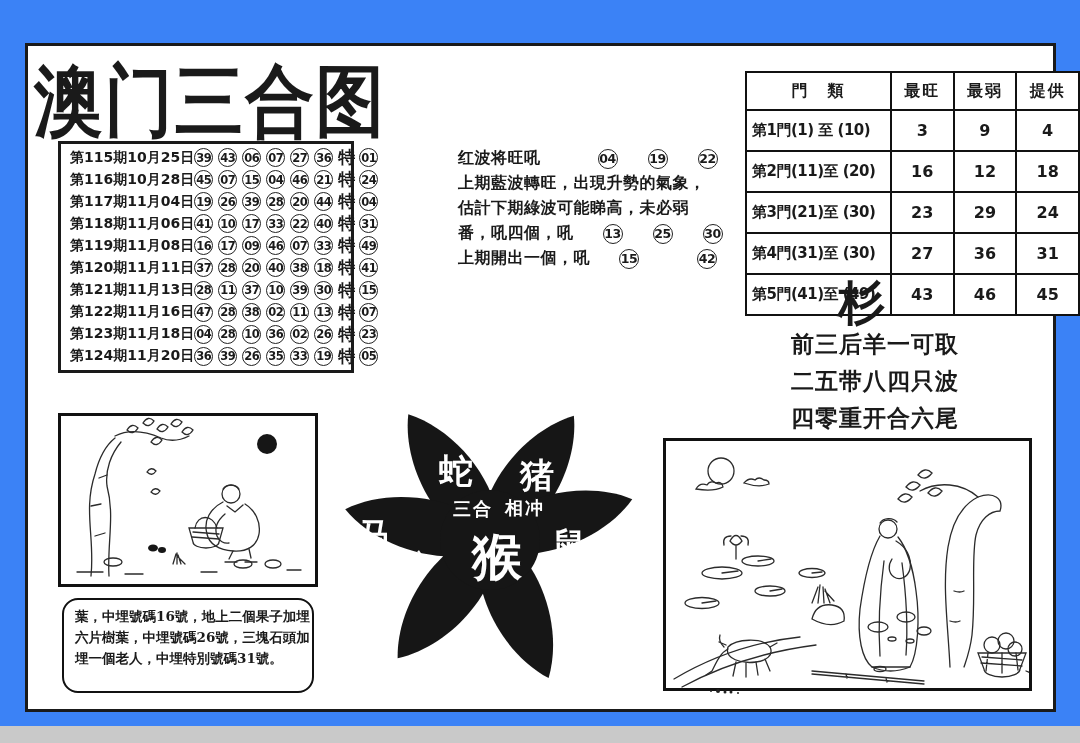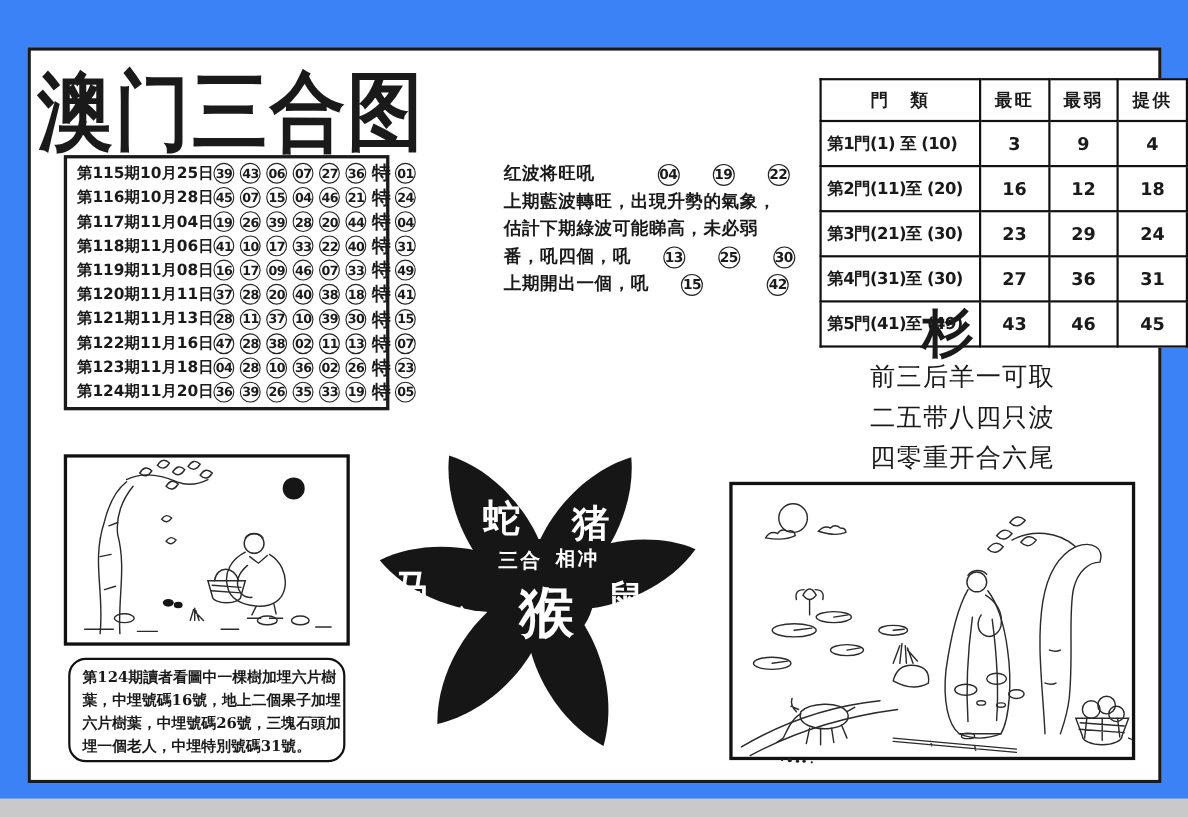--- a/index.html
+++ b/index.html
@@ -51,7 +51,7 @@
   .verse-title{position:absolute;left:838px;top:272px;font-size:47px;font-weight:700;
                font-family:"DejaVu Serif",serif;}
   .verse{position:absolute;left:791px;top:325px;font-family:"DejaVu Serif",serif;}
-  .verse-line{font-size:23px;font-weight:400;line-height:37px;letter-spacing:1px;white-space:nowrap;}
+  .verse-line{font-size:23px;font-weight:700;line-height:37px;letter-spacing:1px;white-space:nowrap;}
 
   
   .illu-left{position:absolute;left:58px;top:413px;width:260px;height:174px;

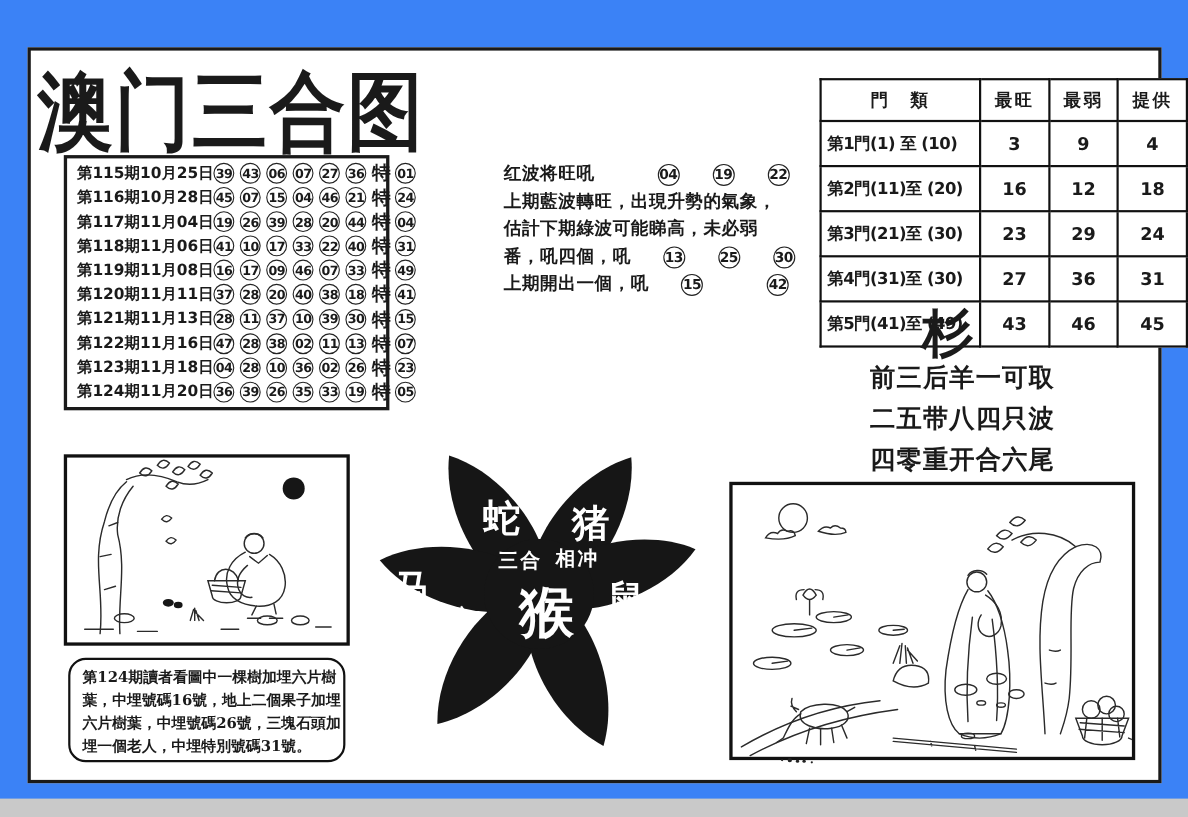--- a/index.html
+++ b/index.html
@@ -328,7 +328,6 @@
   </div>
 
   <div class="note">
-      <div class="note-line">第124期讀者看圖中一棵樹加埋六片樹</div>
       <div class="note-line">葉，中埋號碼16號，地上二個果子加埋</div>
       <div class="note-line">六片樹葉，中埋號碼26號，三塊石頭加</div>
       <div class="note-line">埋一個老人，中埋特別號碼31號。</div>

